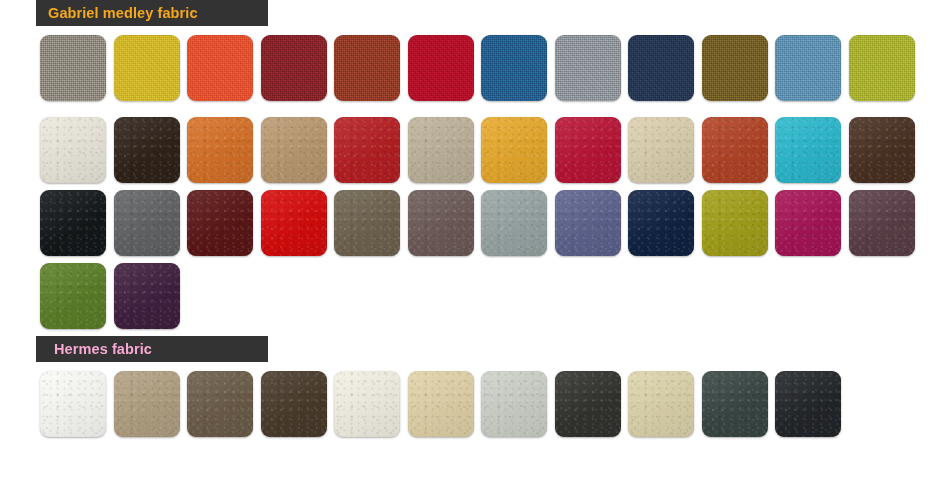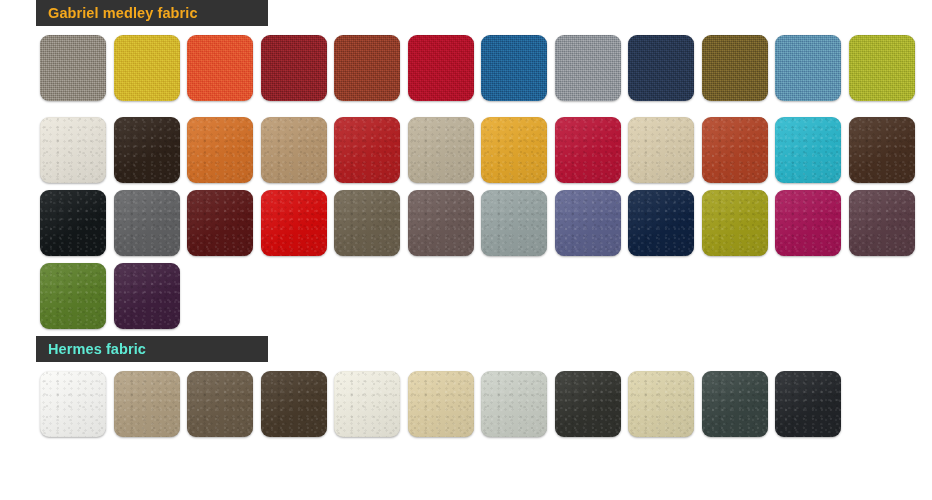--- a/index.html
+++ b/index.html
@@ -153,7 +153,7 @@
       </div>
       <div class="section">
         <div class="section-header" style="background-color: rgb(51, 51, 51);">
-          <span class="section-title" style="color: #5eead4;">Hermes fabric</span>
+          <span class="section-title" style="color: #f9a8d4; margin-left: 6px;">Hermes fabric</span>
         </div>
         <div class="swatch-rows">
           <div class="swatch-row">

